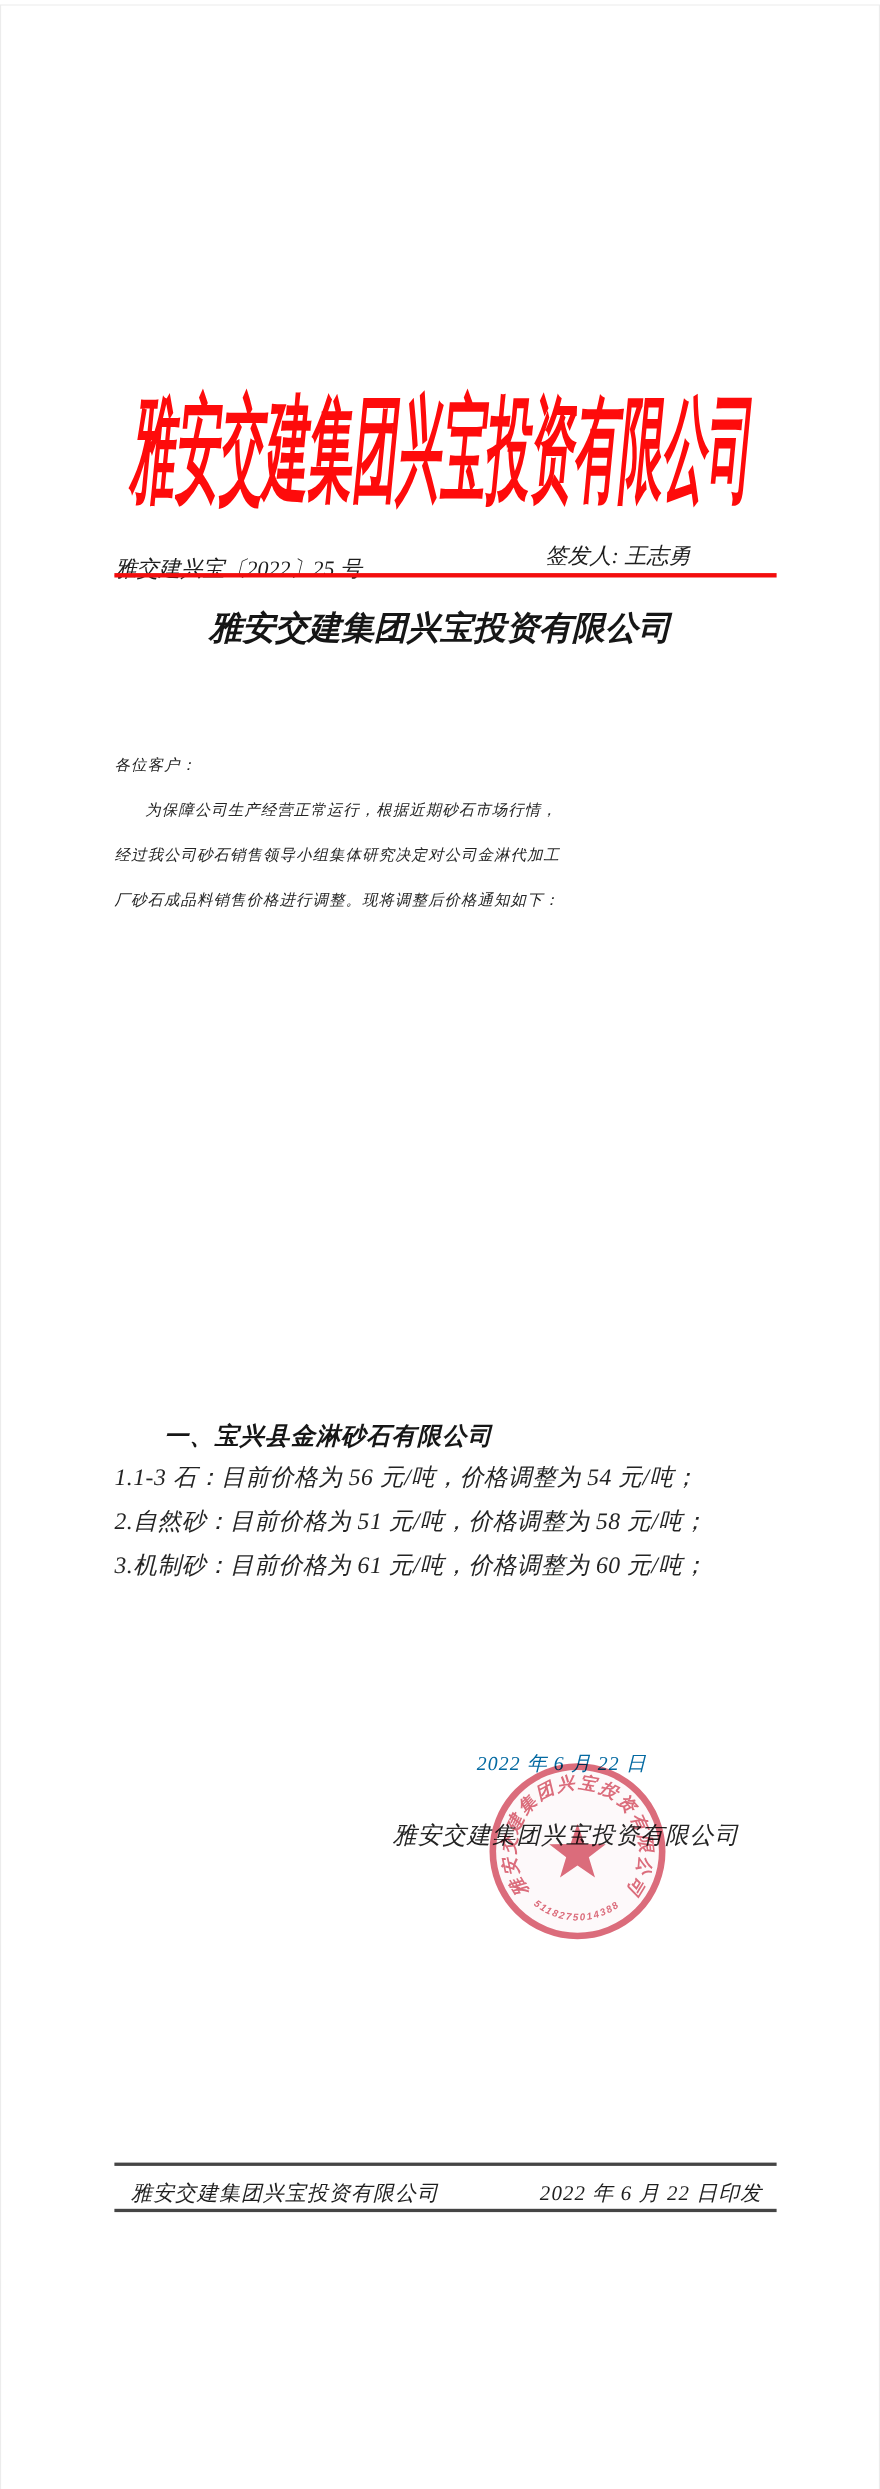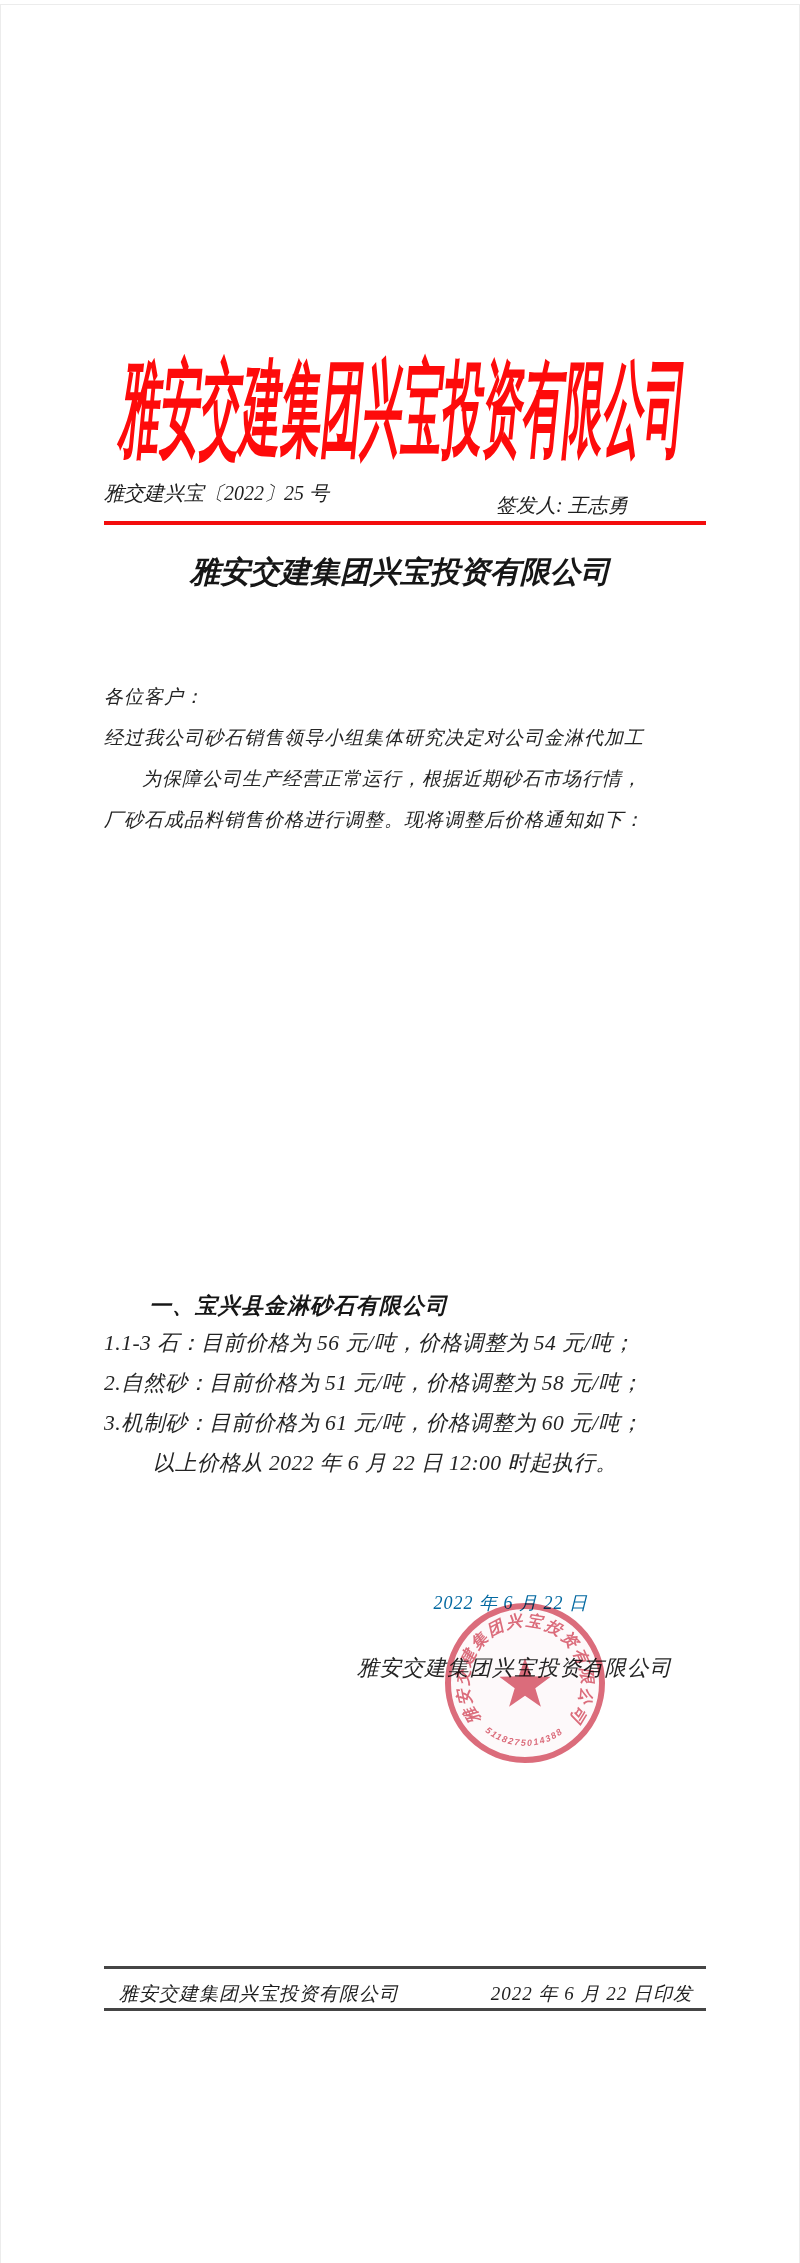--- a/index.html
+++ b/index.html
@@ -18,7 +18,7 @@
     transform: translateX(-50%) scale(0.53,1.38);
     transform-origin: top center; letter-spacing:0;
   }
-  .doc-number { top:476px; left:104px; font-size:20px; color:#1e1e1e; }
+  .doc-number { top:500px; left:104px; font-size:20px; color:#1e1e1e; }
   .issuer     { top:488px; left:496px; font-size:20px; color:#1e1e1e; }
   .red-rule   { top:517px; left:104px; width:602px; height:4px; background:#f30d0d; }
 

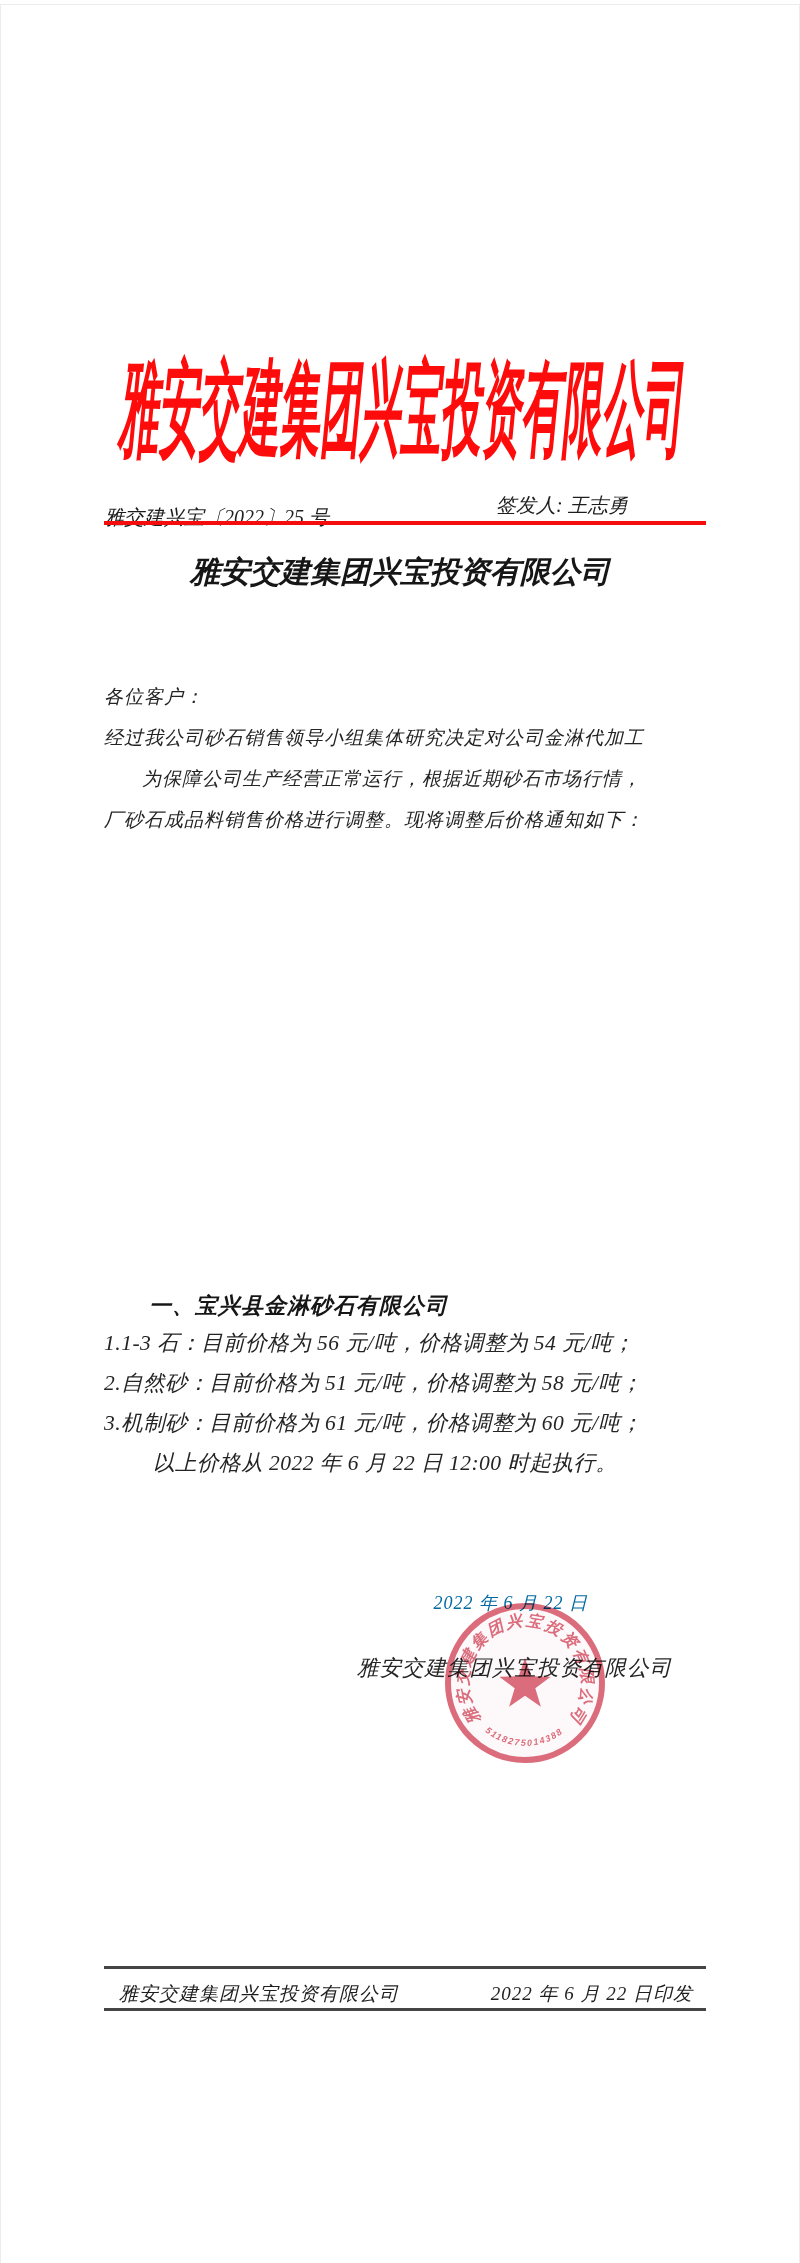--- a/index.html
+++ b/index.html
@@ -29,7 +29,7 @@
 
   .body-block {
     top:672px; left:104px; width:610px;
-    font-size:19px; line-height:41px; color:#242424; letter-spacing:1px;
+    font-size:14px; line-height:41px; color:#242424; letter-spacing:1px;
   }
   .body-block .indent { text-indent:2em; }
 

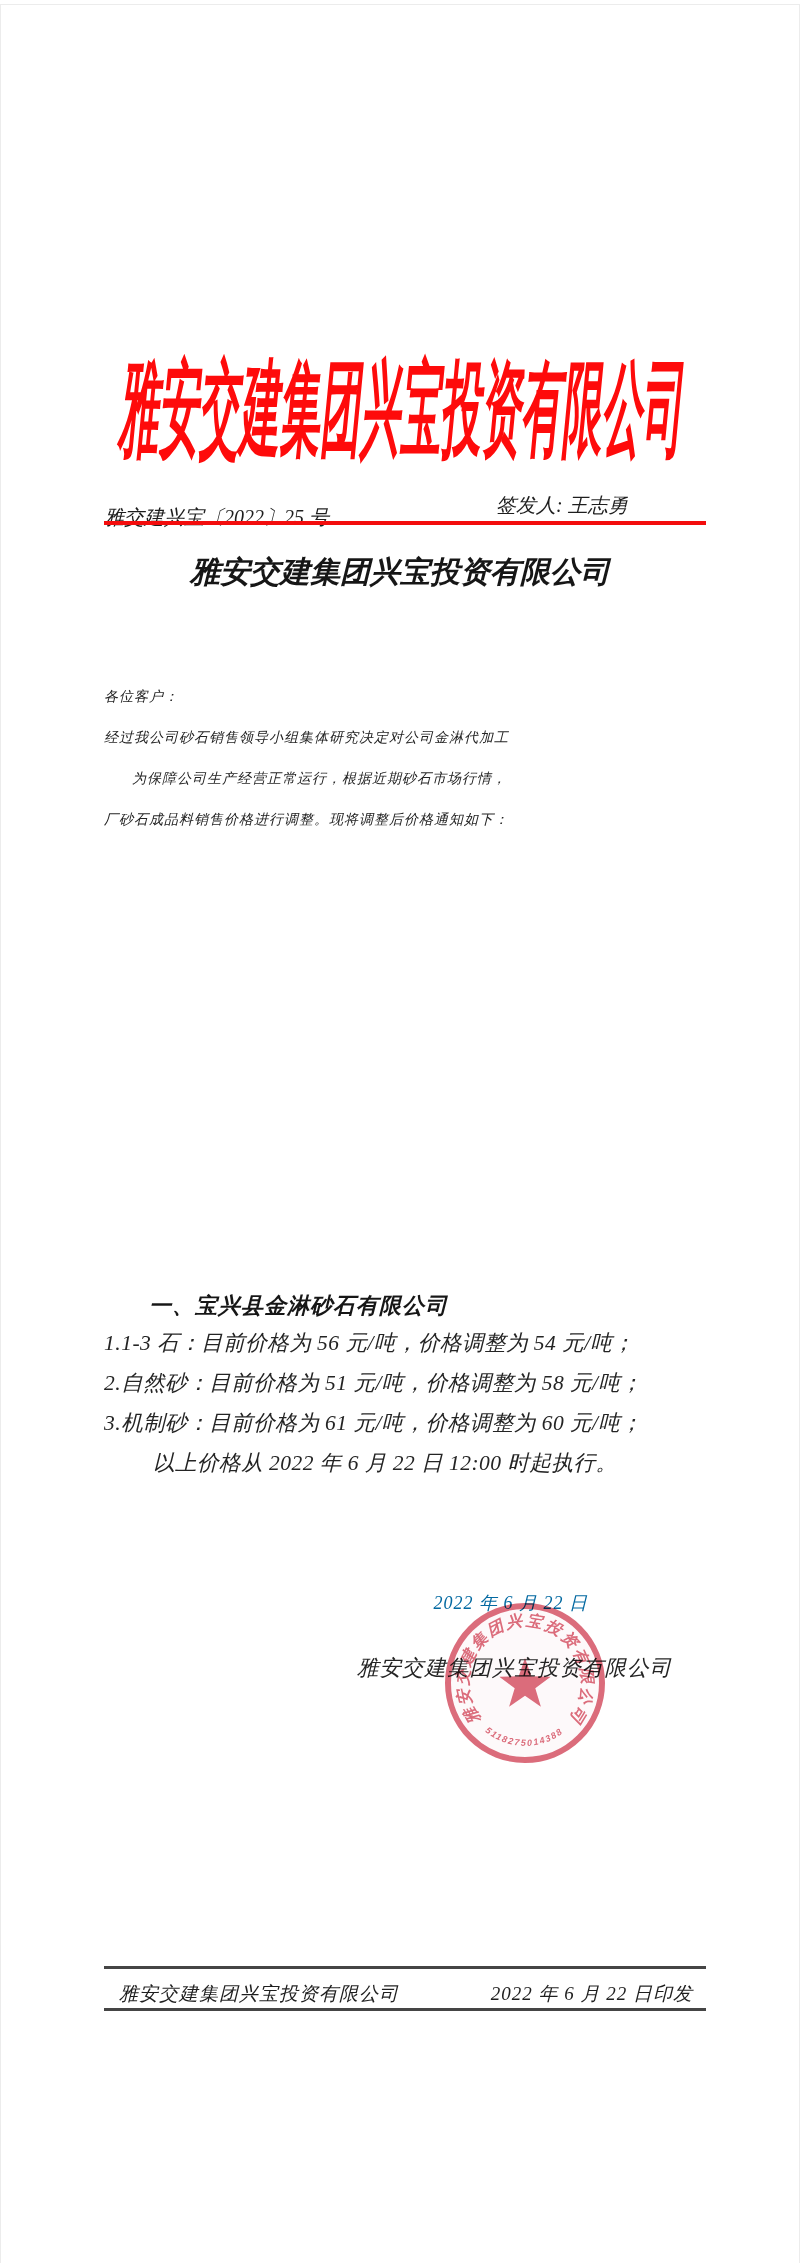--- a/index.html
+++ b/index.html
@@ -72,8 +72,8 @@
 
   <div class="abs body-block">
     <div class="nowrap">各位客户：</div>
+    <div class="nowrap indent">为保障公司生产经营正常运行，根据近期砂石市场行情，</div>
     <div class="nowrap">经过我公司砂石销售领导小组集体研究决定对公司金淋代加工</div>
-    <div class="nowrap indent">为保障公司生产经营正常运行，根据近期砂石市场行情，</div>
     <div class="nowrap">厂砂石成品料销售价格进行调整。现将调整后价格通知如下：</div>
   </div>
 

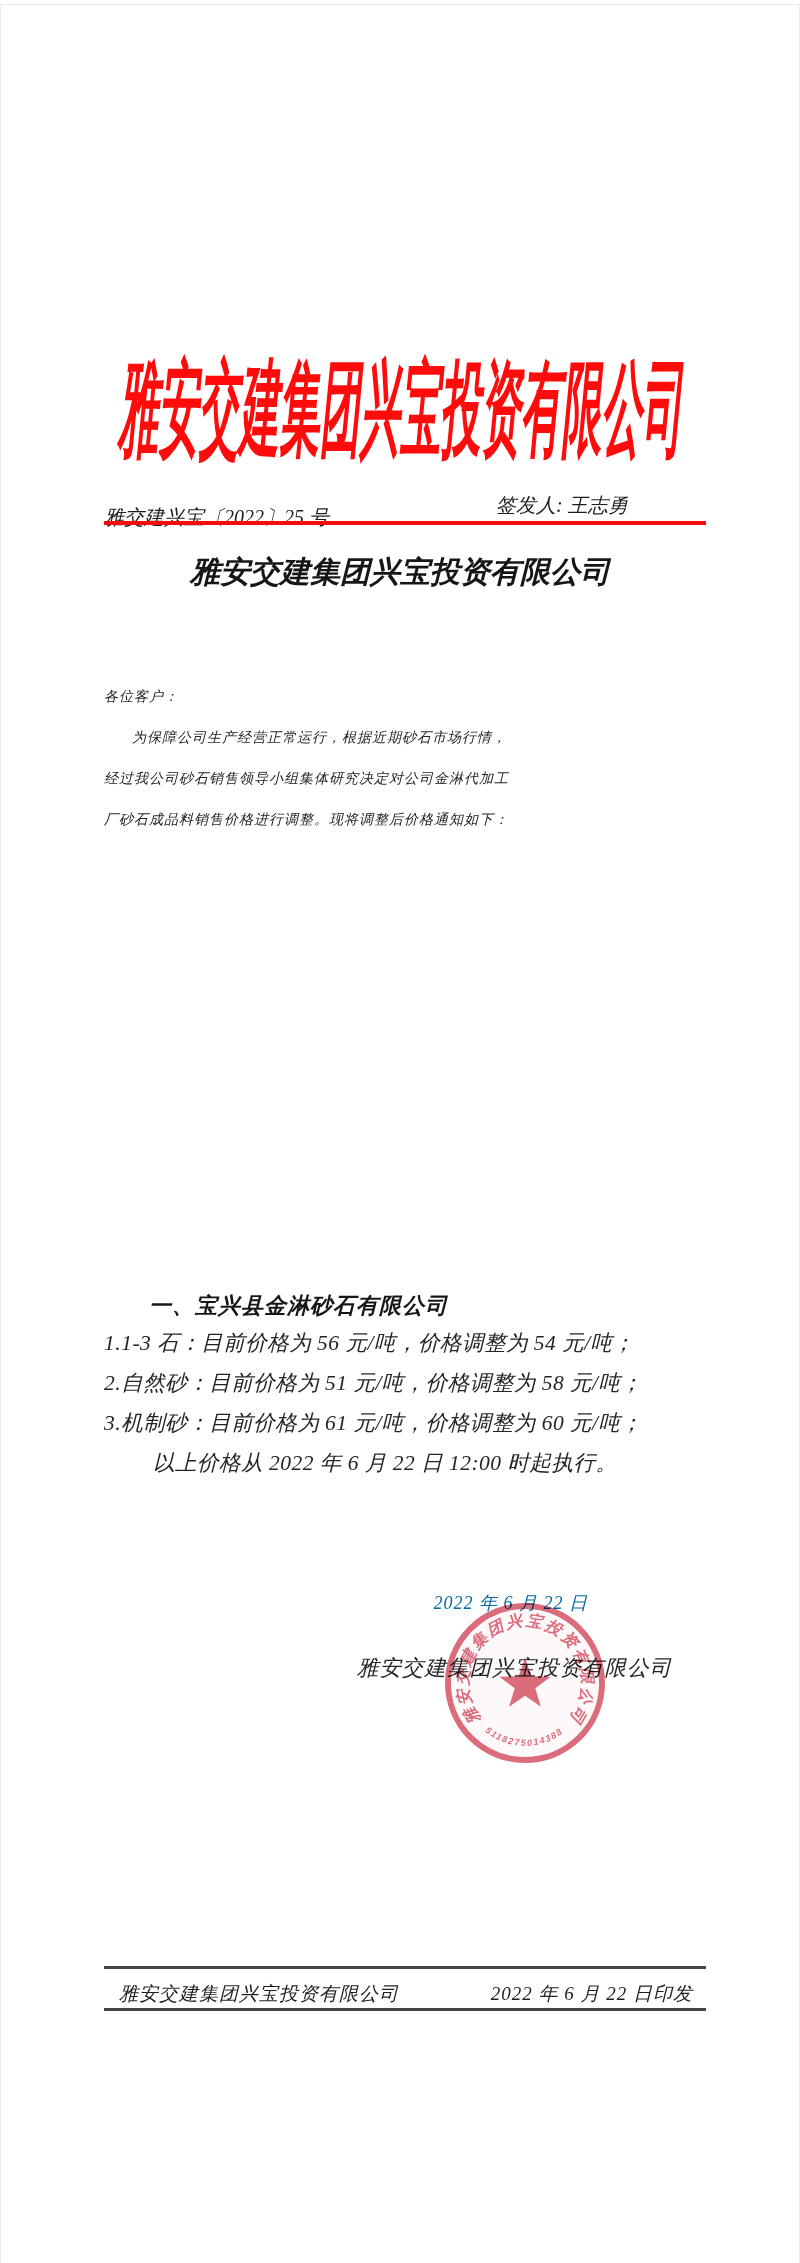--- a/index.html
+++ b/index.html
@@ -83,7 +83,6 @@
     <div class="nowrap">1.1-3 石：目前价格为 56 元/吨，价格调整为 54 元/吨；</div>
     <div class="nowrap">2.自然砂：目前价格为 51 元/吨，价格调整为 58 元/吨；</div>
     <div class="nowrap">3.机制砂：目前价格为 61 元/吨，价格调整为 60 元/吨；</div>
-    <div class="nowrap note">以上价格从 2022 年 6 月 22 日 12:00 时起执行。</div>
   </div>
 
   <div class="abs sig-org nowrap">雅安交建集团兴宝投资有限公司</div>

